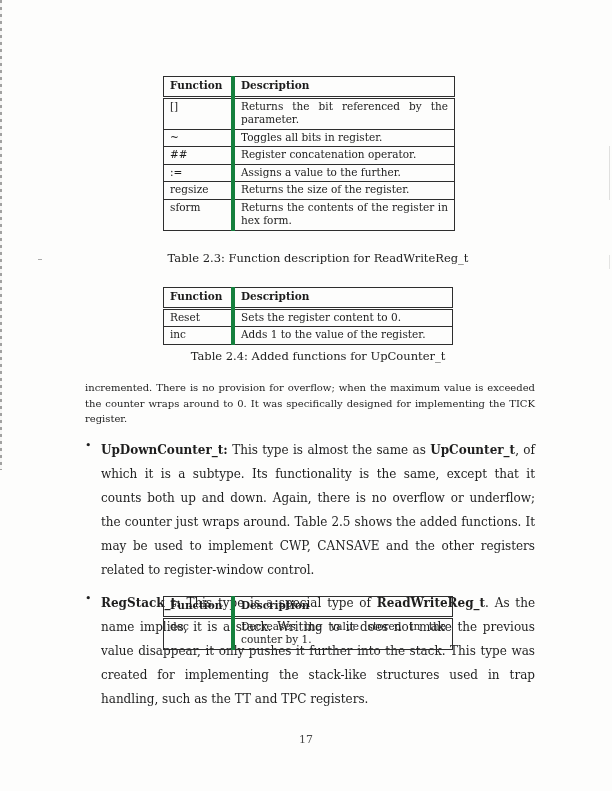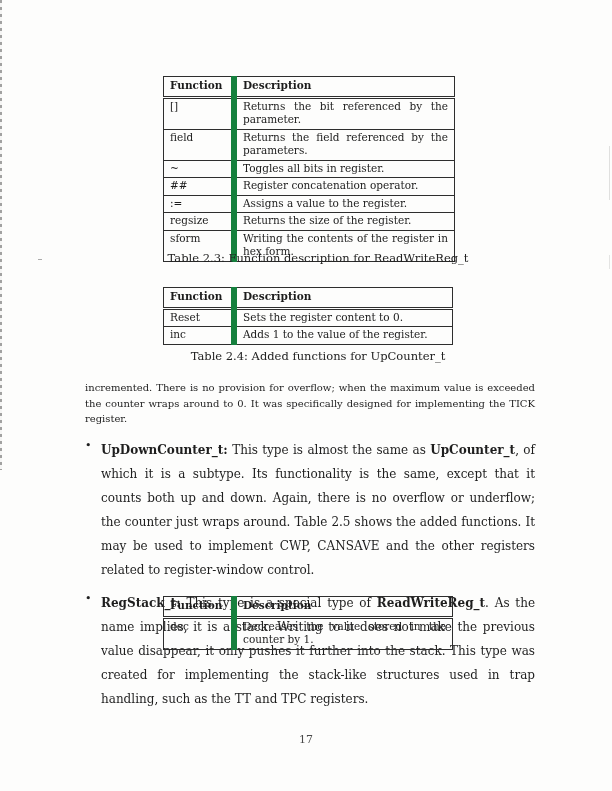--- a/index.html
+++ b/index.html
@@ -42,7 +42,7 @@
   }
   .doc-table th:first-child,
   .doc-table td:first-child {
-    border-right: 6px solid #15803d;
+    border-right: 4px solid #15803d;
     width: 55px;
   }
   .doc-table th {

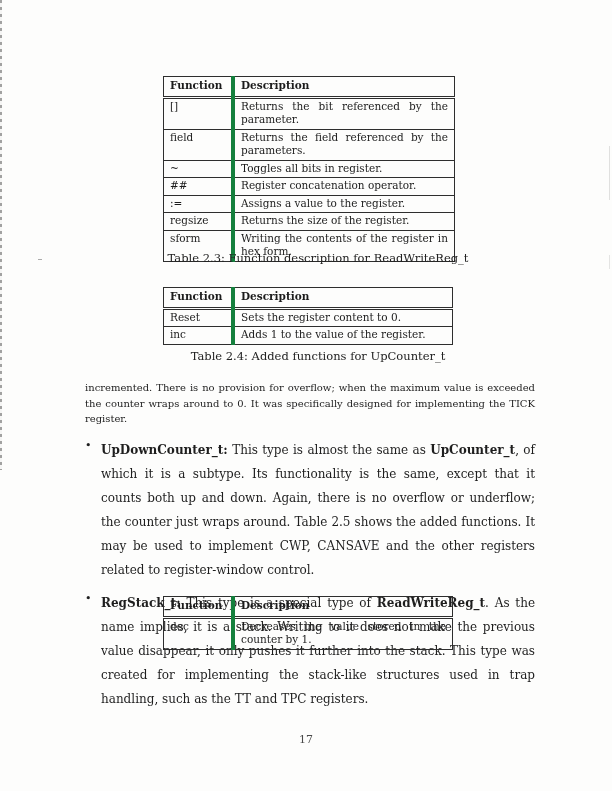--- a/index.html
+++ b/index.html
@@ -130,10 +130,6 @@
           <td class="desc">Returns the bit referenced by the parameter.</td>
         </tr>
         <tr>
-          <td>field</td>
-          <td class="desc">Returns the field referenced by the parameters.</td>
-        </tr>
-        <tr>
           <td>~</td>
           <td class="desc">Toggles all bits in register.</td>
         </tr>

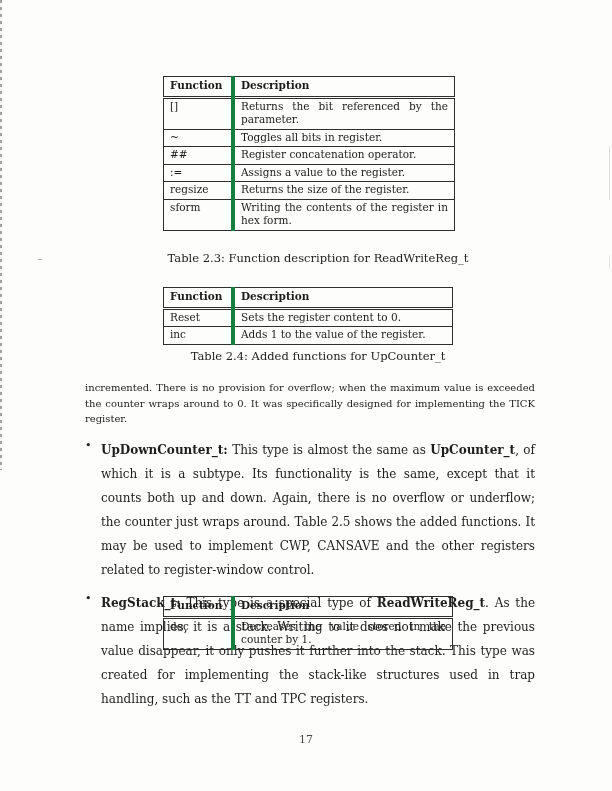--- a/index.html
+++ b/index.html
@@ -139,7 +139,7 @@
         </tr>
         <tr>
           <td>:=</td>
-          <td class="desc">Assigns a value to the register.</td>
+          <td class="desc">Assigns a value to the further.</td>
         </tr>
         <tr>
           <td>regsize</td>

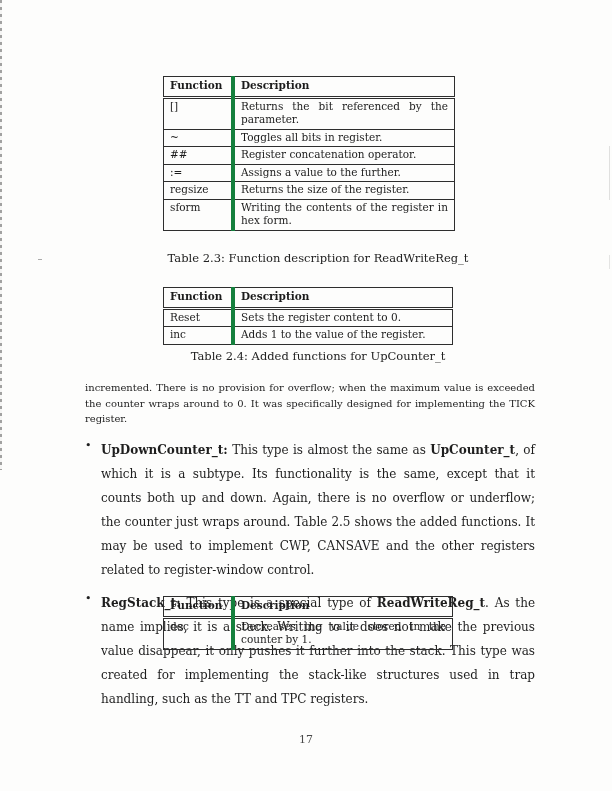--- a/index.html
+++ b/index.html
@@ -147,7 +147,7 @@
         </tr>
         <tr>
           <td>sform</td>
-          <td class="desc">Writing the contents of the register in hex form.</td>
+          <td class="desc">Returns the contents of the register in hex form.</td>
         </tr>
       </tbody>
     </table>

